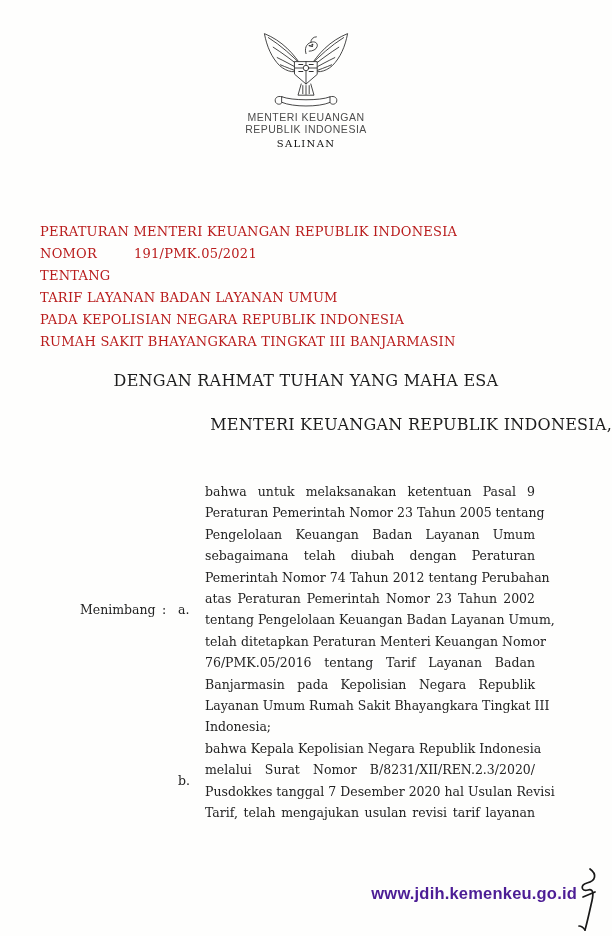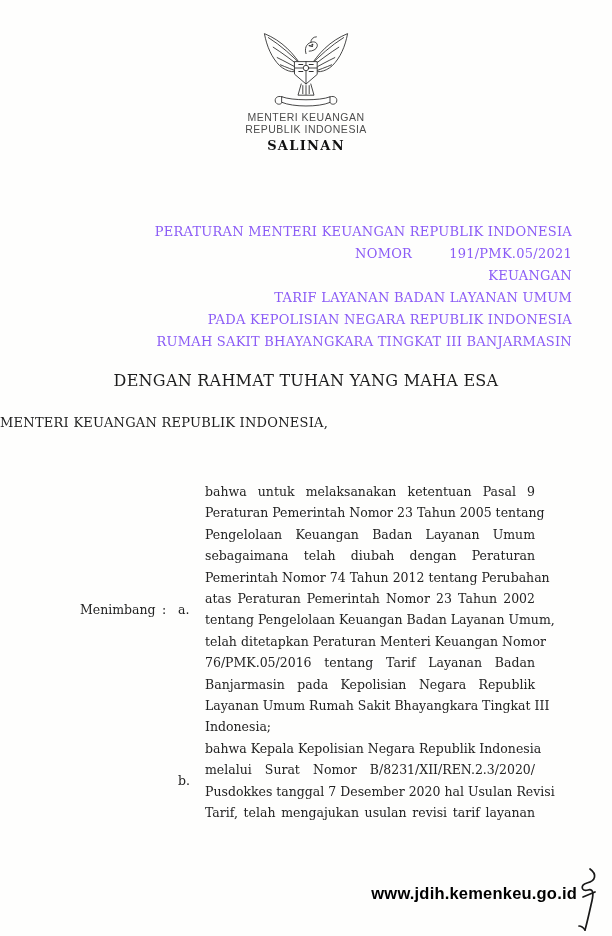--- a/index.html
+++ b/index.html
@@ -46,8 +46,8 @@
     left: 0;
     width: 100%;
     text-align: center;
-    font-size: 13px;
-    font-weight: bold;
+    font-size: 10px;
+    font-weight: normal;
     letter-spacing: 1.3px;
     color: #111111;
   }

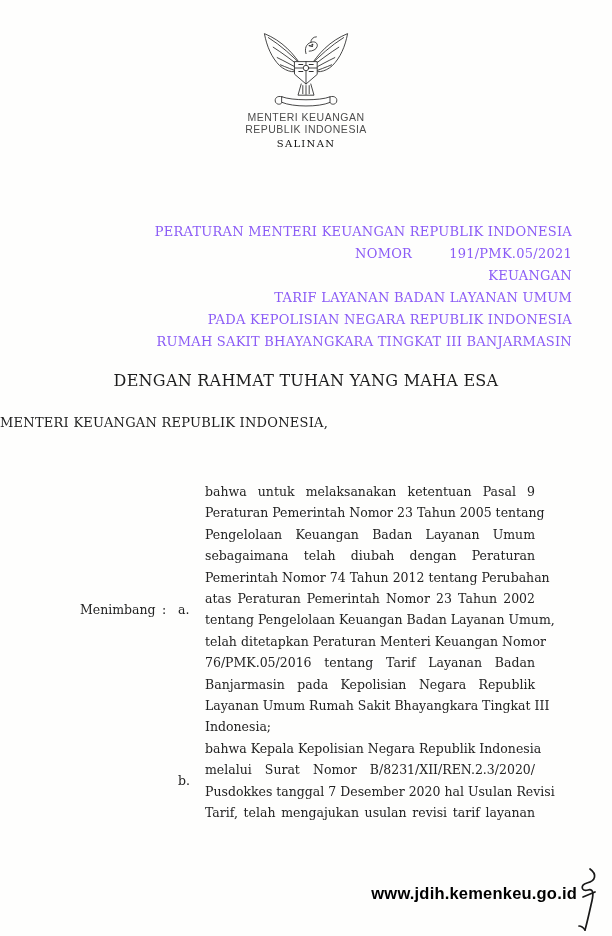--- a/index.html
+++ b/index.html
@@ -58,11 +58,11 @@
     top: 221px;
     left: 40px;
     right: 40px;
-    text-align: right;
+    text-align: left;
     font-size: 13px;
     line-height: 22px;
     letter-spacing: 0.25px;
-    color: #8b5cf6;
+    color: #b91c1c;
   }
   .nomor-value { margin-left: 37px; }
 

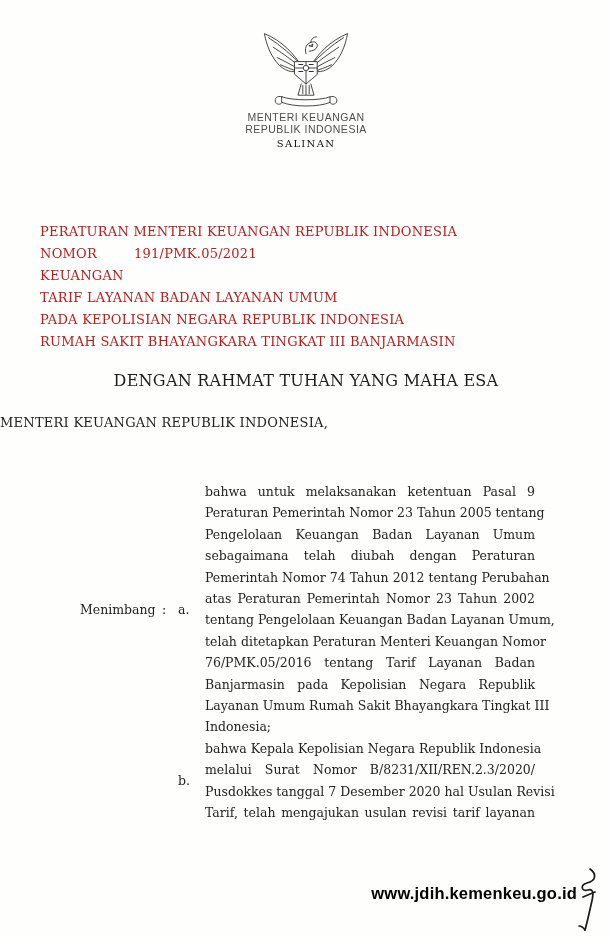--- a/index.html
+++ b/index.html
@@ -185,7 +185,7 @@
     <div>
       <span>NOMOR</span><span class="nomor-value">191/PMK.05/2021</span>
     </div>
-    <div>KEUANGAN</div>
+    <div>TENTANG</div>
     <div>
         <div class="tline">TARIF LAYANAN BADAN LAYANAN UMUM</div>
         <div class="tline">PADA KEPOLISIAN NEGARA REPUBLIK INDONESIA</div>

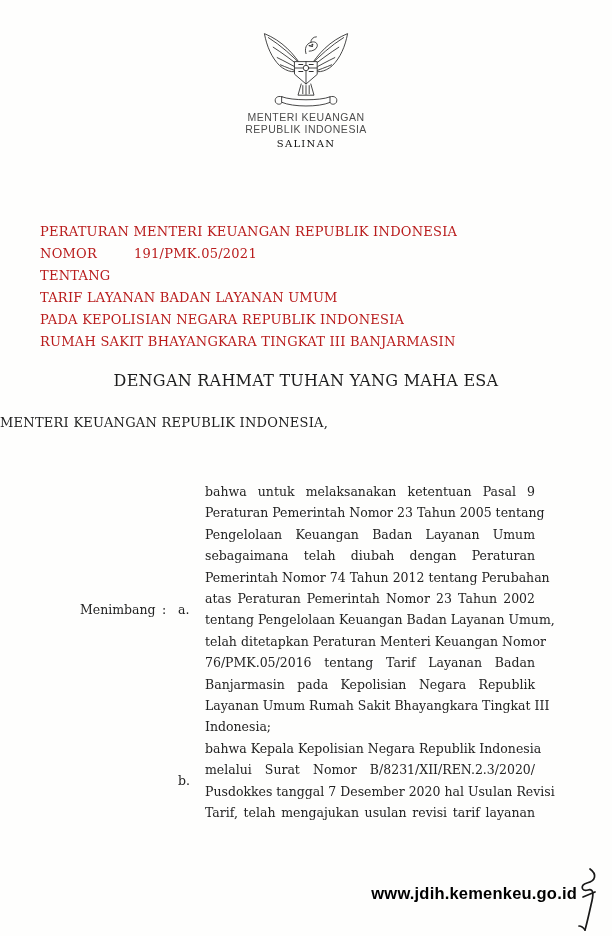--- a/index.html
+++ b/index.html
@@ -82,8 +82,8 @@
     top: 415px;
     left: 0;
     width: 100%;
-    text-align: left;
-    font-size: 13px;
+    text-align: right;
+    font-size: 16px;
     letter-spacing: 0.25px;
     color: #1d1d1d;
   }

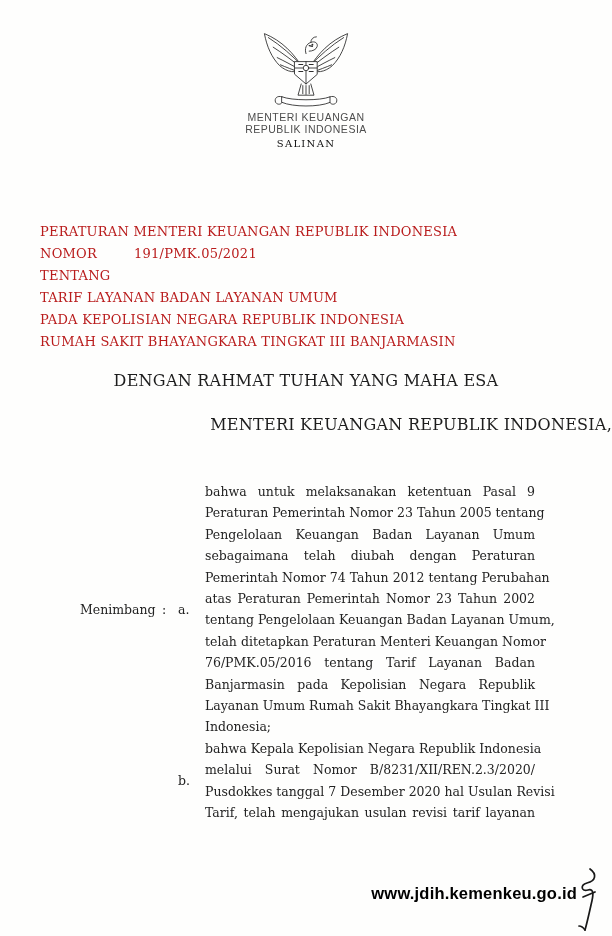--- a/index.html
+++ b/index.html
@@ -229,7 +229,7 @@
     </div>
   </div>
 
-  <a class="watermark" href="#" style="color: #000000;">www.jdih.kemenkeu.go.id</a>
+  <a class="watermark" href="#" style="color: #4c1d95;">www.jdih.kemenkeu.go.id</a>
 
   <div class="paraf">
     <svg viewBox="0 0 34 68" fill="none" stroke="#191919" stroke-width="1.7" stroke-linecap="round">

